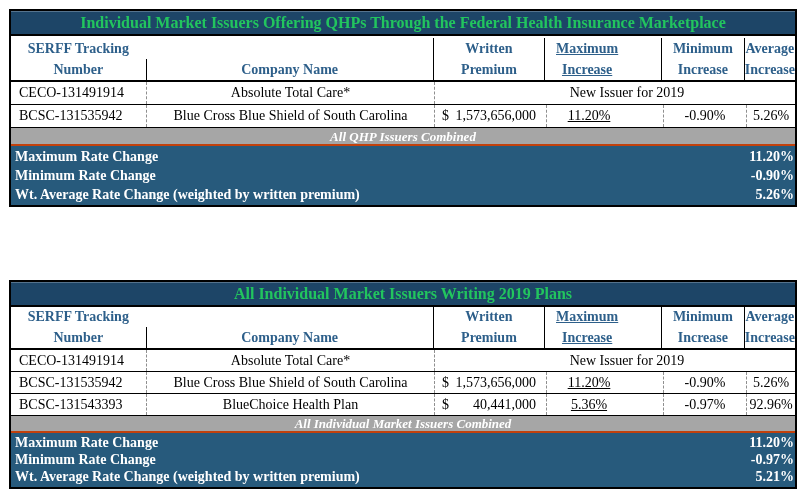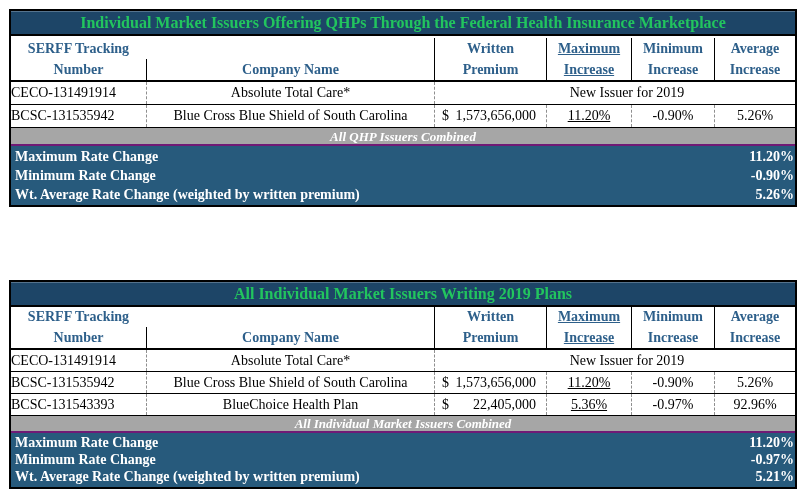--- a/index.html
+++ b/index.html
@@ -72,7 +72,7 @@
   .c-company { width: 288px; }
   .c-premium { width: 112px; }
   .c-max     { width: 85px; text-decoration: underline; }
-  .c-min     { width: 83px; }
+  .c-min     { width: 83px; margin-left: 32px; }
   .c-avg     { flex: 1; }
   .c-note    { flex: 1; padding-left: 24px; }
 

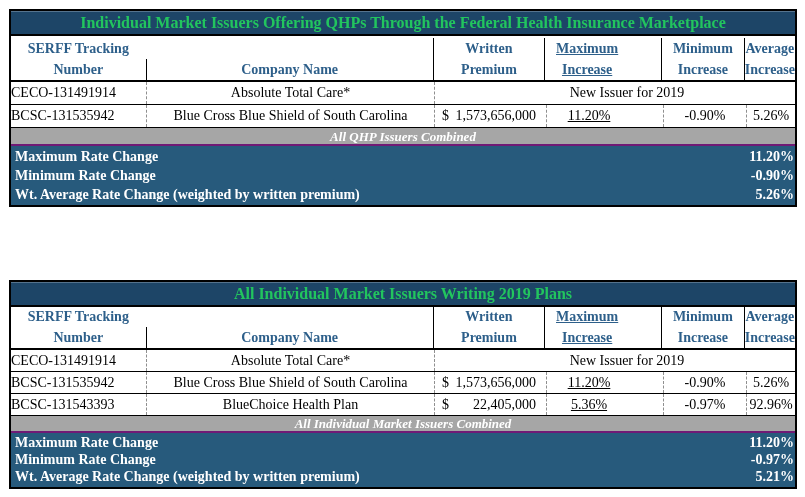--- a/index.html
+++ b/index.html
@@ -76,7 +76,7 @@
   .c-avg     { flex: 1; }
   .c-note    { flex: 1; padding-left: 24px; }
 
-  .t-row .c-serff { justify-content: flex-start; padding-left: 0; }
+  .t-row .c-serff { justify-content: flex-start; padding-left: 8px; }
   .t-row .c-premium {
     justify-content: space-between;
     padding: 0 10px 0 7px;

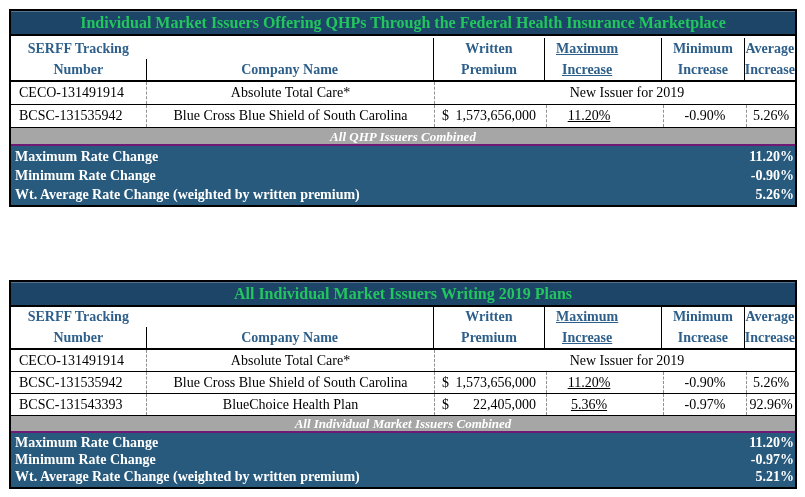--- a/index.html
+++ b/index.html
@@ -84,7 +84,7 @@
 
   .t-band {
     background: #a6a6a6;
-    border-bottom: 2px solid #701a75;
+    border-bottom: 2px solid #c2410c;
     color: #fff;
     font-weight: bold;
     font-style: italic;

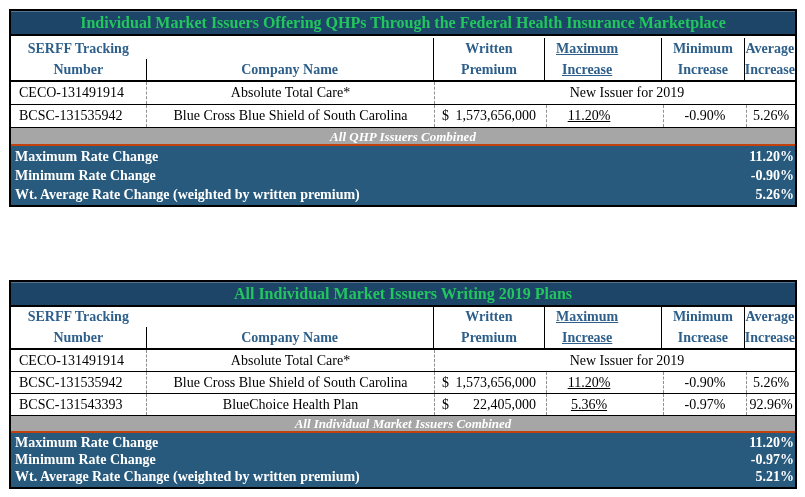--- a/index.html
+++ b/index.html
@@ -202,7 +202,7 @@
     <div class="cell c-company">BlueChoice Health Plan</div>
     <div class="cell c-premium">
       <span>$</span>
-      <span>22,405,000</span>
+      <span>40,441,000</span>
     </div>
     <div class="cell c-max">5.36%</div>
     <div class="cell c-min">-0.97%</div>

